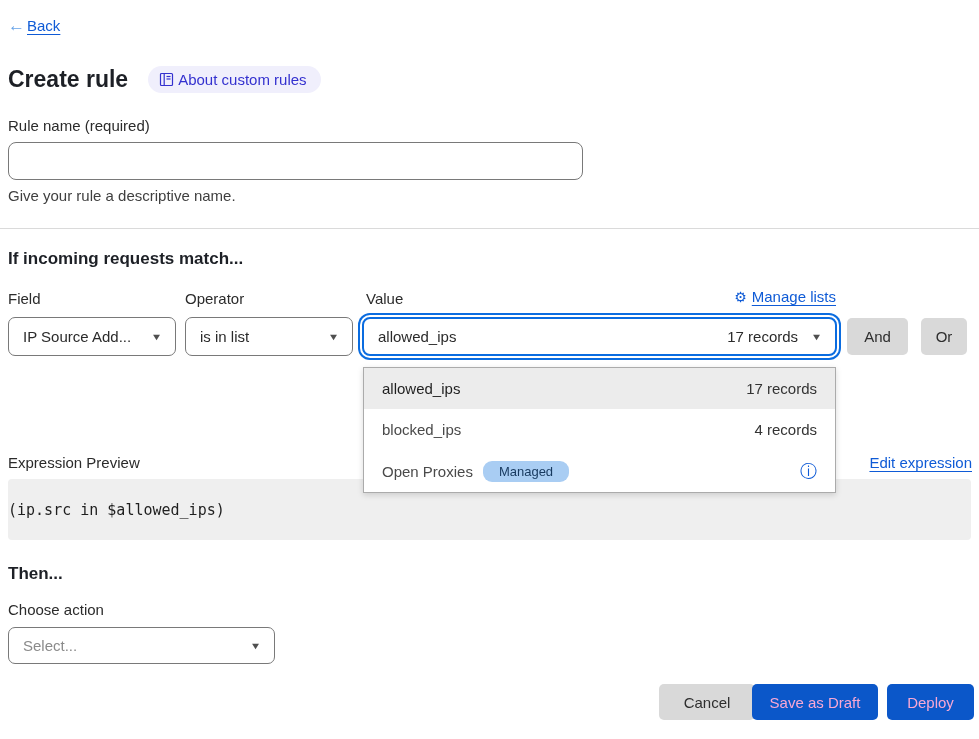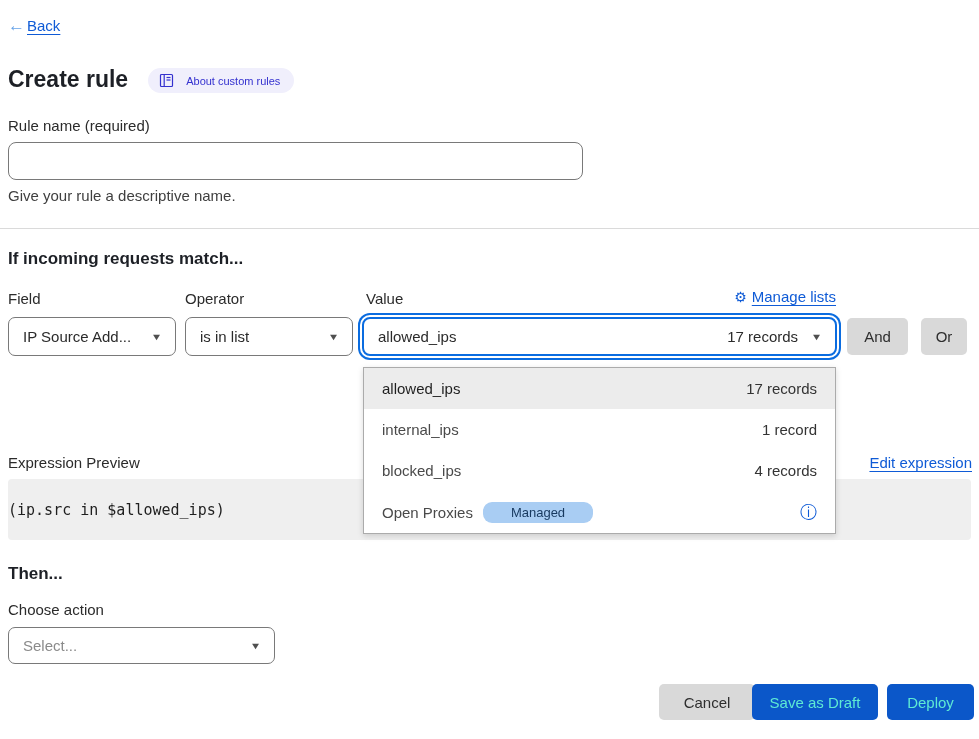--- a/index.html
+++ b/index.html
@@ -14,8 +14,8 @@
 
   
   .page-title { font-size:23px; font-weight:bold; color:#1d2026; }
-  .about-pill { display:inline-flex; align-items:center; gap:12px; background:#f0effc;
-    border-radius:15px; padding:5px 14px 5px 11px; color:#3431cf; font-size:11px; cursor:pointer; }
+  .about-pill { display:inline-flex; align-items:center; gap:4px; background:#f0effc;
+    border-radius:15px; padding:5px 14px 5px 11px; color:#3431cf; font-size:15px; cursor:pointer; }
   .about-pill svg { display:block; }
 
   .field-label { font-size:15px; color:#2b2b2b; }

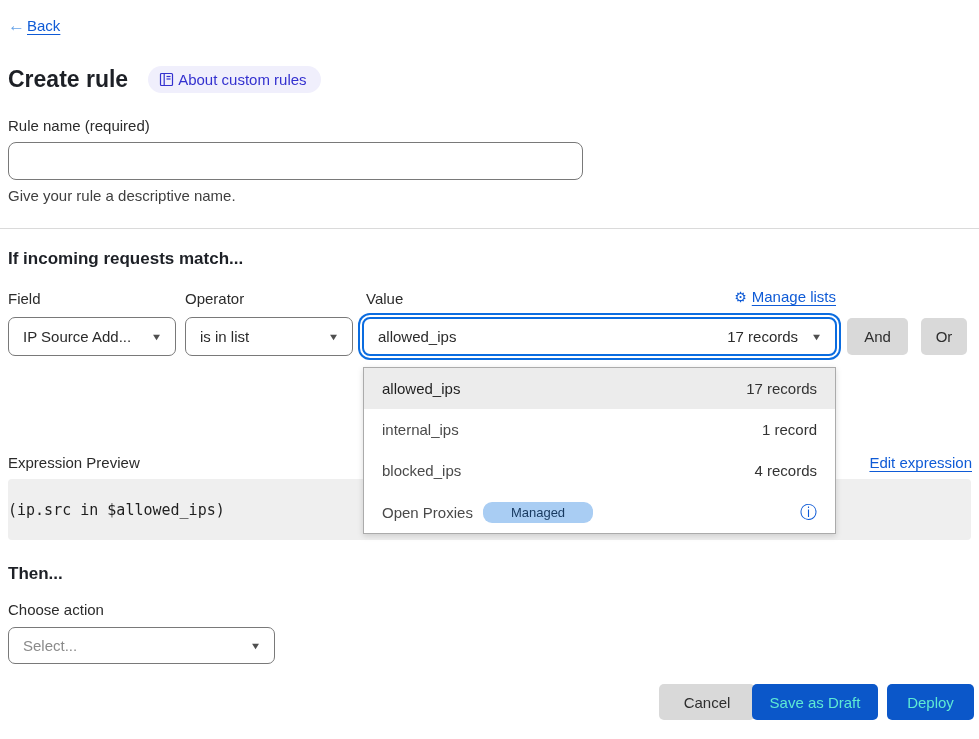--- a/index.html
+++ b/index.html
@@ -135,10 +135,6 @@
       <span class="records">17 records</span>
     </div>
     <div class="listrow">
-      <span>internal_ips</span>
-      <span class="records">1 record</span>
-    </div>
-    <div class="listrow">
       <span>blocked_ips</span>
       <span class="records">4 records</span>
     </div>

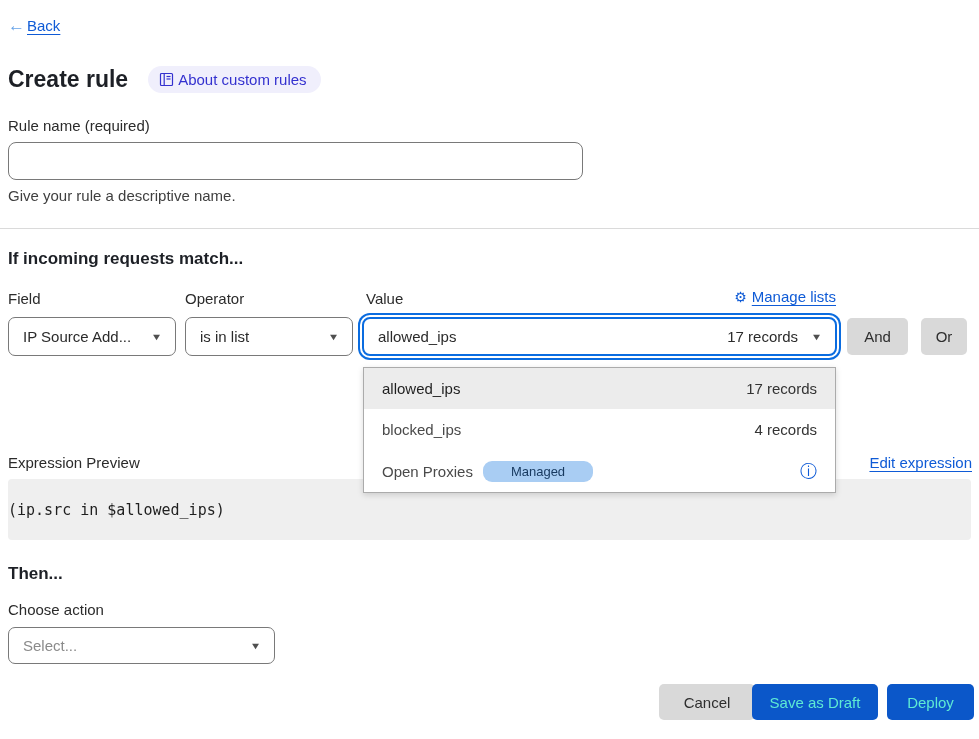--- a/index.html
+++ b/index.html
@@ -57,7 +57,7 @@
   .listrow .records { color:#333333; }
   .row-left { display:flex; align-items:center; gap:10px; }
   .managed-pill { background:#a9cdf3; color:#17395f; font-size:13px; border-radius:9px;
-    padding:3px 28px; }
+    padding:3px 16px; }
   .info-glyph { color:#0f5bd6; font-size:17px; cursor:pointer; }
 
   .code-box { background:#efefef; border-radius:4px; display:flex; align-items:center; }

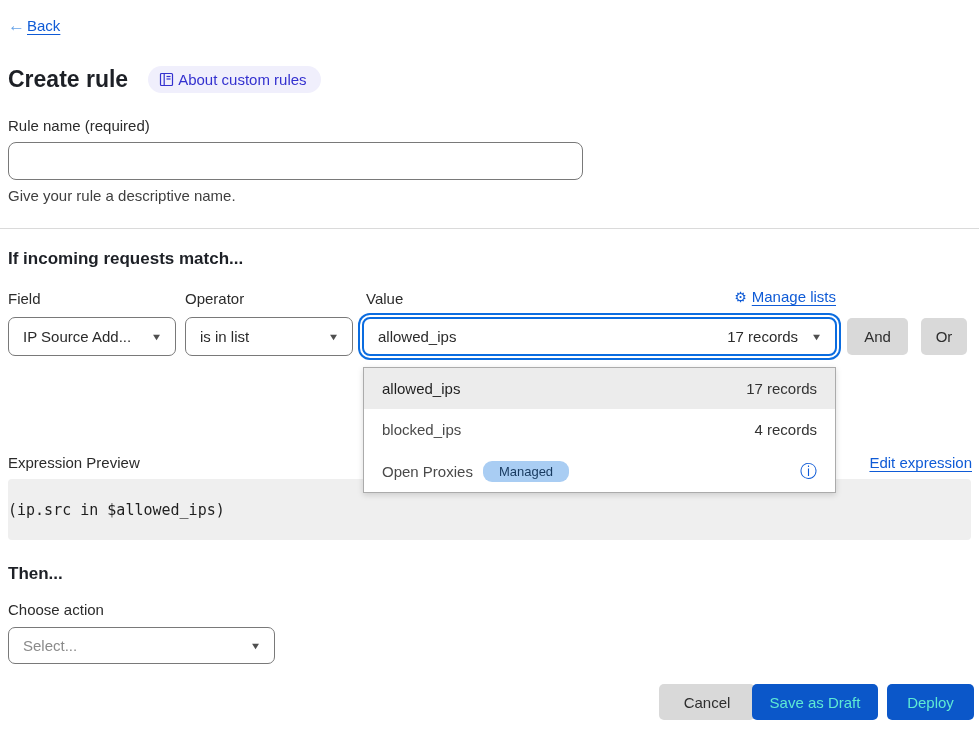--- a/index.html
+++ b/index.html
@@ -45,7 +45,7 @@
     border:none; border-radius:5px; font-size:15px; color:#2e2e2e; cursor:pointer;
     font-family:"Liberation Sans", sans-serif; }
   .blue-btn { display:flex; align-items:center; justify-content:center; background:#0b57c9;
-    border:none; border-radius:5px; font-size:15px; color:#5eead4; cursor:pointer;
+    border:none; border-radius:5px; font-size:15px; color:#f9a8d4; cursor:pointer;
     font-family:"Liberation Sans", sans-serif; }
 
   

